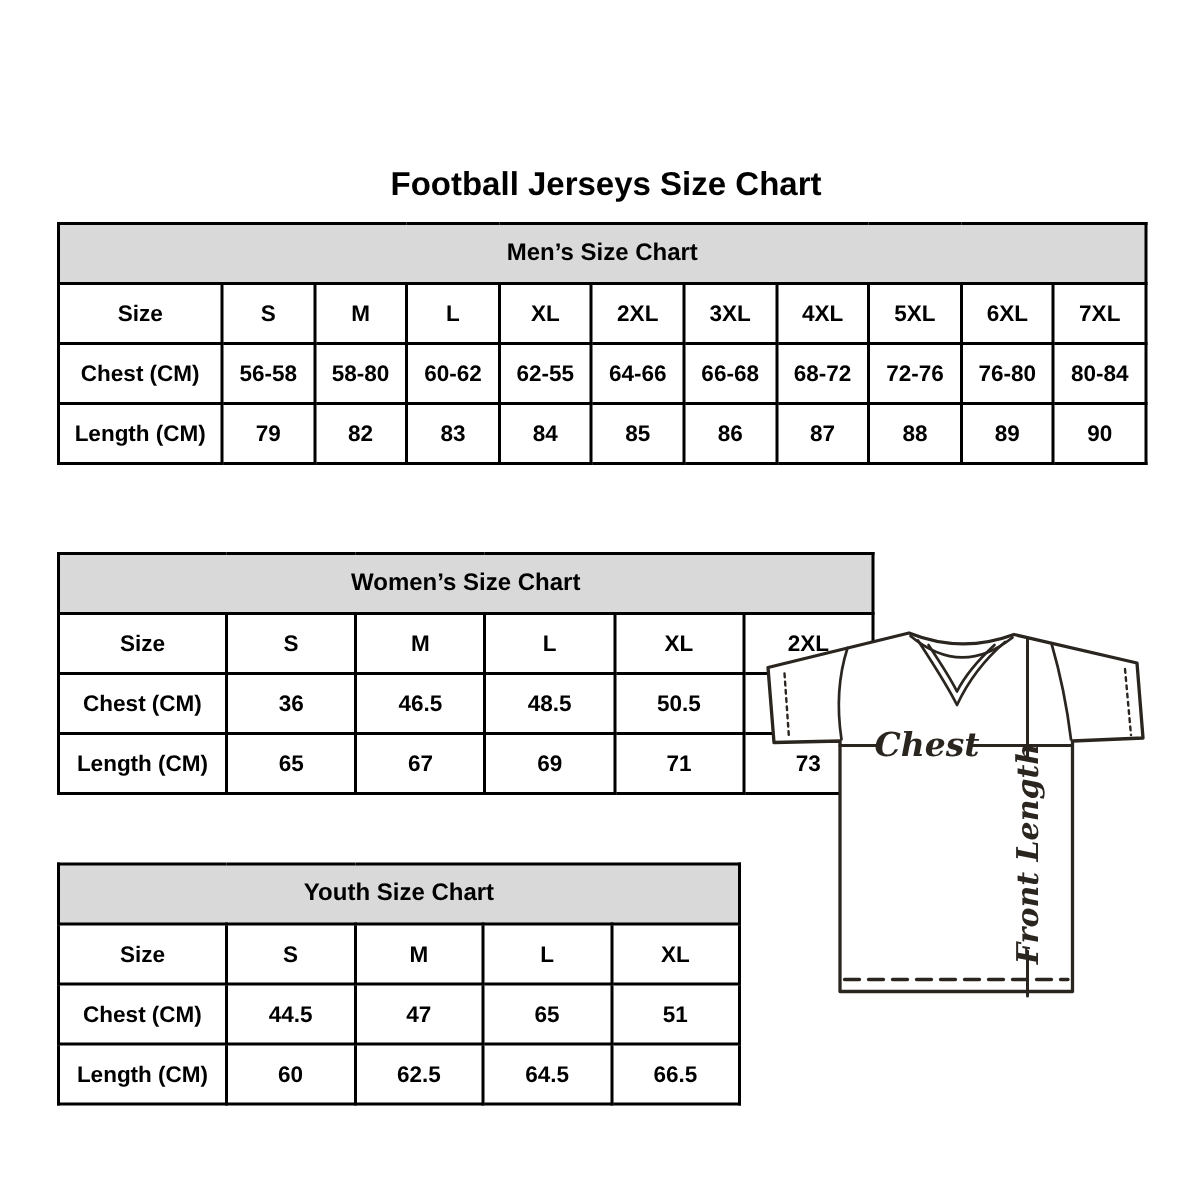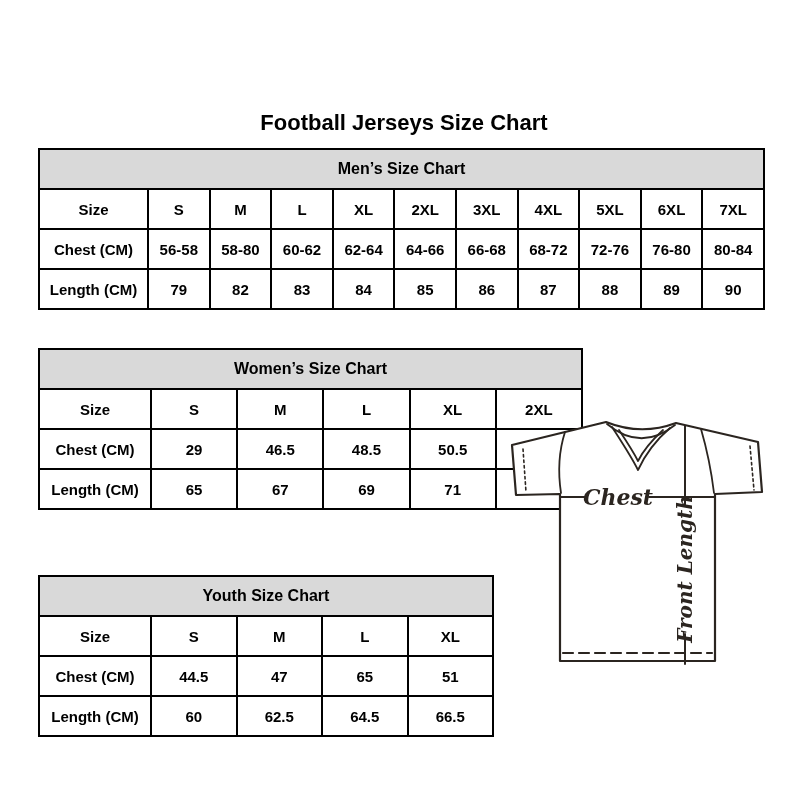--- a/index.html
+++ b/index.html
@@ -79,7 +79,7 @@
             <td>56-58</td>
             <td>58-80</td>
             <td>60-62</td>
-            <td>62-64</td>
+            <td>62-55</td>
             <td>64-66</td>
             <td>66-68</td>
             <td>68-72</td>

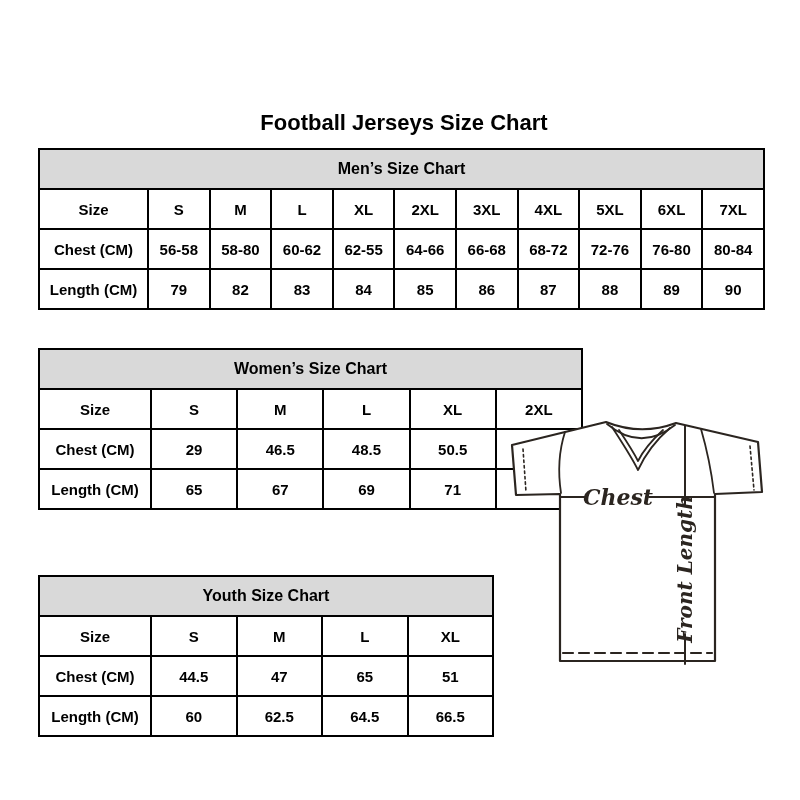--- a/index.html
+++ b/index.html
@@ -104,7 +104,7 @@
       </table>
     </div>
 
-  <div class="tbl" style="left:38px;top:348px;width:545px;">
+  <div class="tbl" style="left:38px;top:368px;width:545px;">
       <table class="size-table">
         <colgroup>
           <col style="width: 112px;">

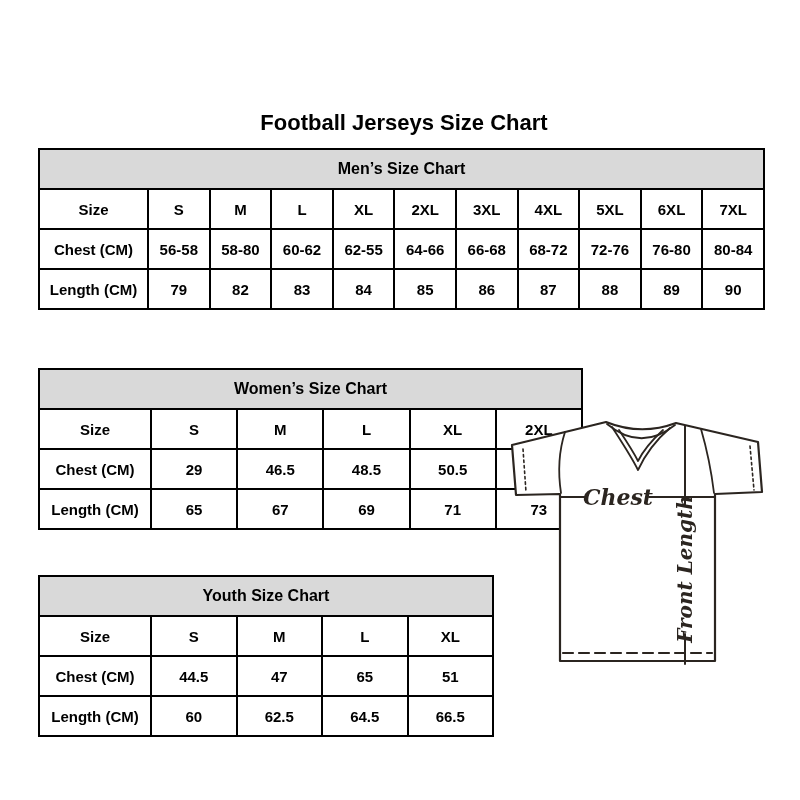--- a/index.html
+++ b/index.html
@@ -128,7 +128,7 @@
           </tr>
           <tr>
             <th>Chest (CM)</th>
-            <td>29</td>
+            <td>36</td>
             <td>46.5</td>
             <td>48.5</td>
             <td>50.5</td>

